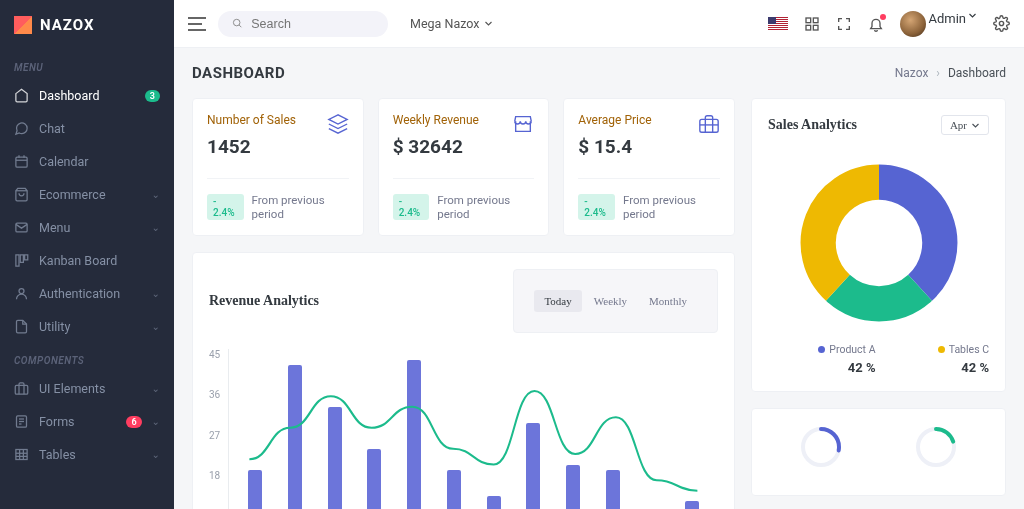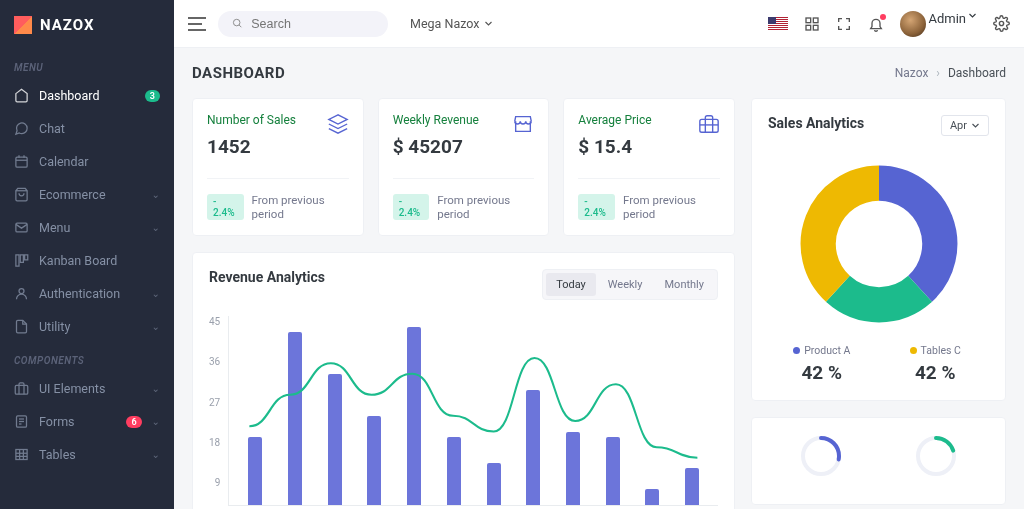--- a/index.html
+++ b/index.html
@@ -50,7 +50,7 @@
 .stat-row { display: flex; gap: 14px; margin-bottom: 16px; }
 .stat-card { flex: 1; background: #fff; border: 1px solid #eef0f4; border-radius: 4px; padding: 14px; }
 .stat-top { display: flex; justify-content: space-between; align-items: flex-start; }
-.stat-label { font-size: 12px; color: #15803d; margin-bottom: 8px; }
+.stat-label { font-size: 12px; color: #a16207; margin-bottom: 8px; }
 .stat-value { font-size: 19px; font-weight: 700; color: #343a40; }
 .stat-icon { color: #5664d2; }
 .stat-footer { display: flex; align-items: center; gap: 8px; margin-top: 20px; padding-top: 14px; border-top: 1px solid #f1f3f6; }

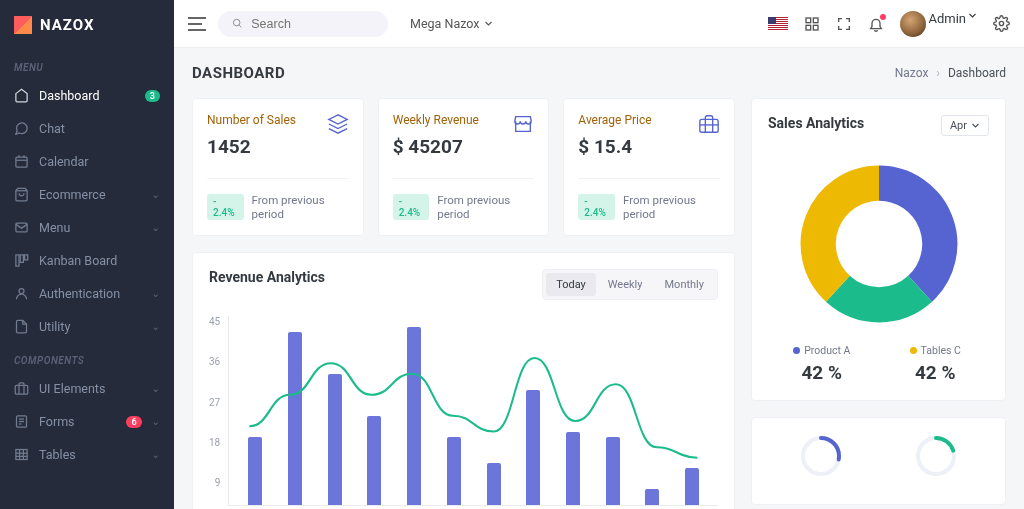--- a/index.html
+++ b/index.html
@@ -58,7 +58,7 @@
 .stat-sub { font-size: 11.5px; color: #74788d; }
 
 .card { background: #fff; border: 1px solid #eef0f4; border-radius: 4px; padding: 16px; margin-bottom: 16px; }
-.card-head { display: flex; margin-bottom: 16px; }
+.card-head { display: flex; align-items: center; margin-bottom: 16px; font-family: Liberation Serif, serif; }
 .card-title { font-size: 14px; font-weight: 700; color: #343a40; }
 .tabs { margin-left: auto; background: #f6f6f9; border: 1px solid #eef0f4; border-radius: 4px; padding: 3px; display: flex; gap: 2px; font-size: 11px; }
 .tab { padding: 5px 10px; border-radius: 3px; color: #74788d; cursor: pointer; }

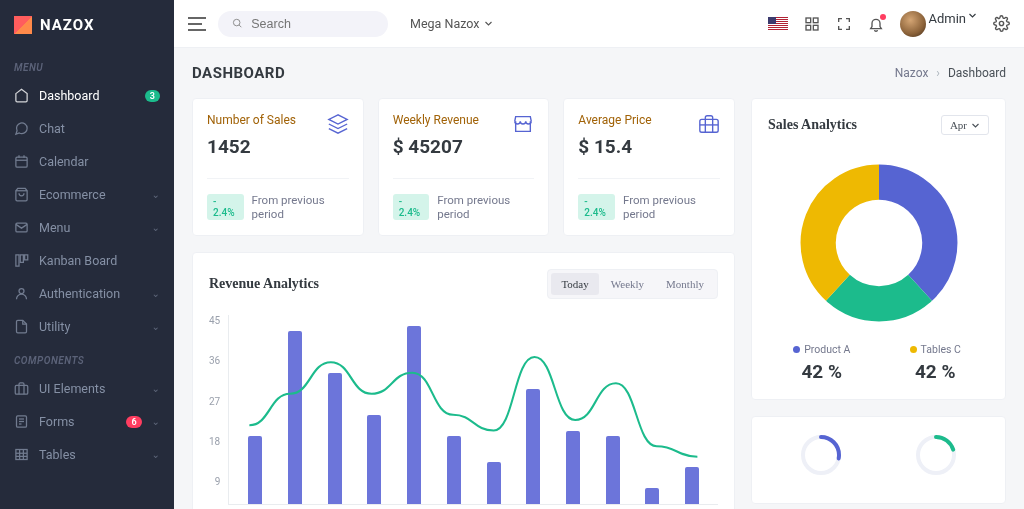--- a/index.html
+++ b/index.html
@@ -343,7 +343,7 @@
                 <div class="stat-top">
                   <div>
       <div class="stat-label">Weekly Revenue</div>
-      <div class="stat-value">$ 45207</div>
+      <div class="stat-value">$ 32642</div>
     </div>
                   <div class="stat-icon">
                     <svg width="22" height="22" viewBox="0 0 24 24" fill="none" stroke="currentColor" stroke-width="1.5">

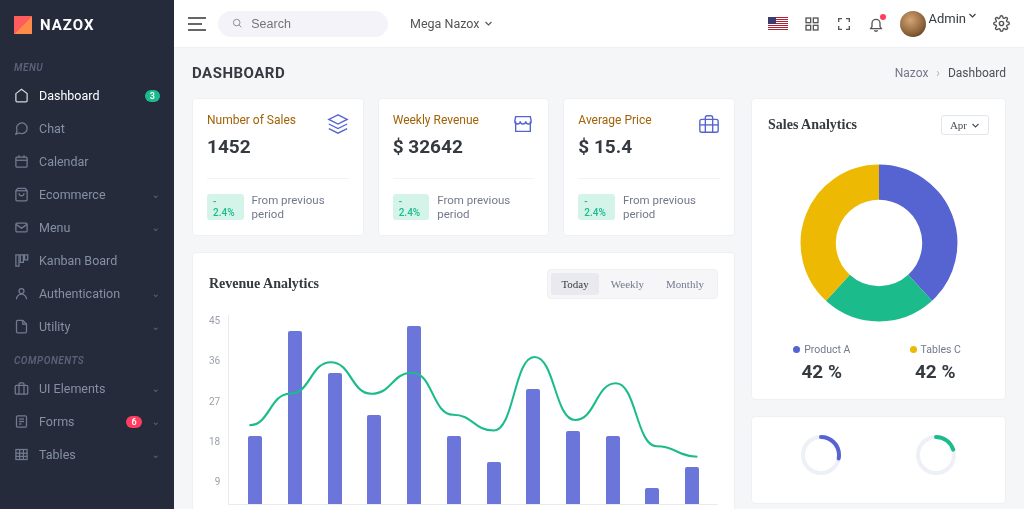--- a/index.html
+++ b/index.html
@@ -60,7 +60,7 @@
 .card { background: #fff; border: 1px solid #eef0f4; border-radius: 4px; padding: 16px; margin-bottom: 16px; }
 .card-head { display: flex; align-items: center; margin-bottom: 16px; font-family: Liberation Serif, serif; }
 .card-title { font-size: 14px; font-weight: 700; color: #343a40; }
-.tabs { margin-left: auto; background: #f6f6f9; border: 1px solid #eef0f4; border-radius: 4px; padding: 3px; display: flex; gap: 2px; font-size: 11px; }
+.tabs { margin-left: auto; background: #f6f6f9; border: 1px solid #eef0f4; border-radius: 4px; padding: 20px; display: flex; gap: 2px; font-size: 11px; }
 .tab { padding: 5px 10px; border-radius: 3px; color: #74788d; cursor: pointer; }
 .tab.active { background: #e9e9ef; color: #343a40; }
 

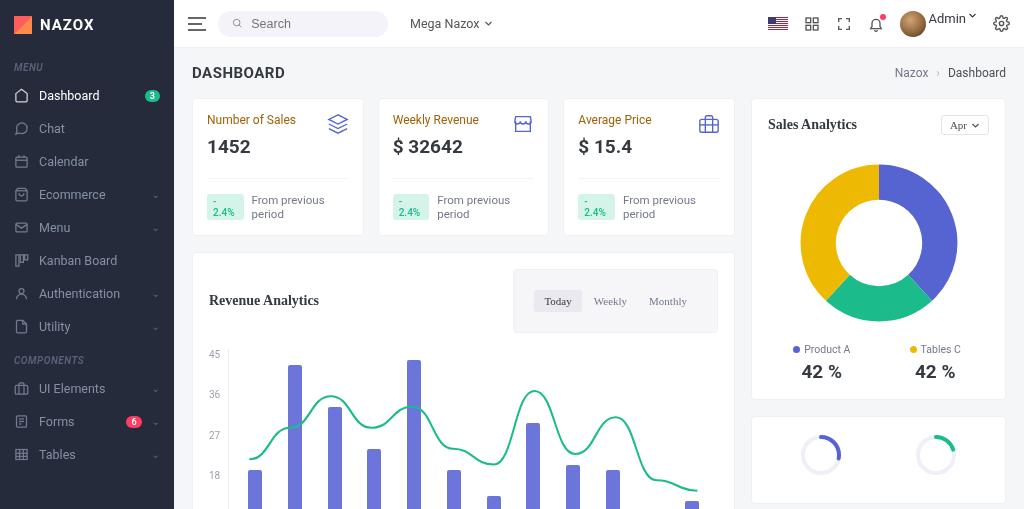--- a/index.html
+++ b/index.html
@@ -81,7 +81,7 @@
 .donut-wrap { display: flex; justify-content: center; padding: 12px 0 18px; }
 .donut-wrap svg { width: 160px; height: 160px; }
 .legend { display: flex; justify-content: space-between; gap: 6px; }
-.legend-item { text-align: center; flex: 1; }
+.legend-item { text-align: right; flex: 1; }
 .legend-dot { display: inline-block; width: 7px; height: 7px; border-radius: 50%; margin-right: 4px; vertical-align: middle; }
 .legend-label { font-size: 10.5px; color: #74788d; }
 .legend-val { font-size: 19px; font-weight: 700; color: #343a40; margin-top: 4px; }

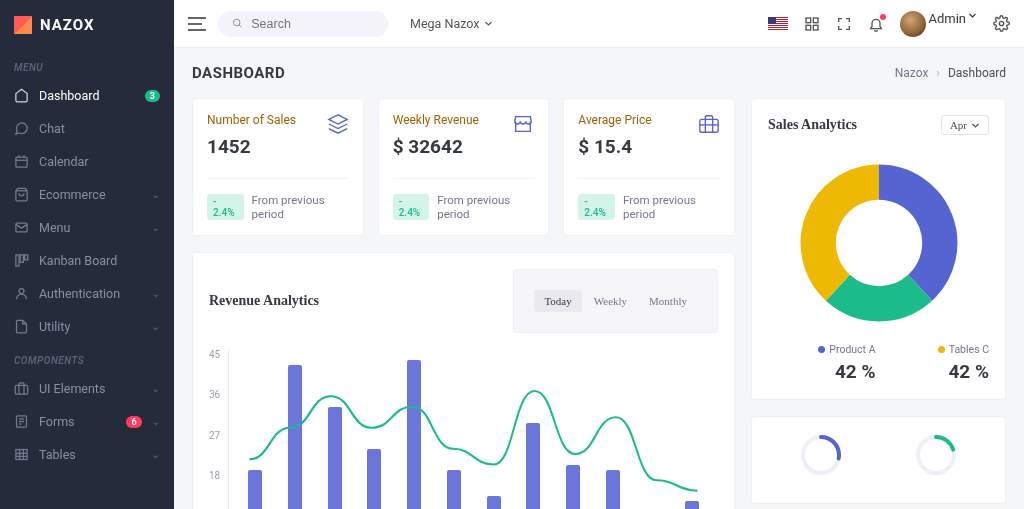--- a/index.html
+++ b/index.html
@@ -84,7 +84,7 @@
 .legend-item { text-align: right; flex: 1; }
 .legend-dot { display: inline-block; width: 7px; height: 7px; border-radius: 50%; margin-right: 4px; vertical-align: middle; }
 .legend-label { font-size: 10.5px; color: #74788d; }
-.legend-val { font-size: 19px; font-weight: 700; color: #343a40; margin-top: 4px; }
+.legend-val { font-size: 13px; font-weight: 700; color: #343a40; margin-top: 4px; }
 
 .er-head { display: flex; align-items: center; margin-bottom: 14px; }
 .dots-menu { margin-left: auto; cursor: pointer; color: #74788d; font-size: 14px; letter-spacing: 1px; }

